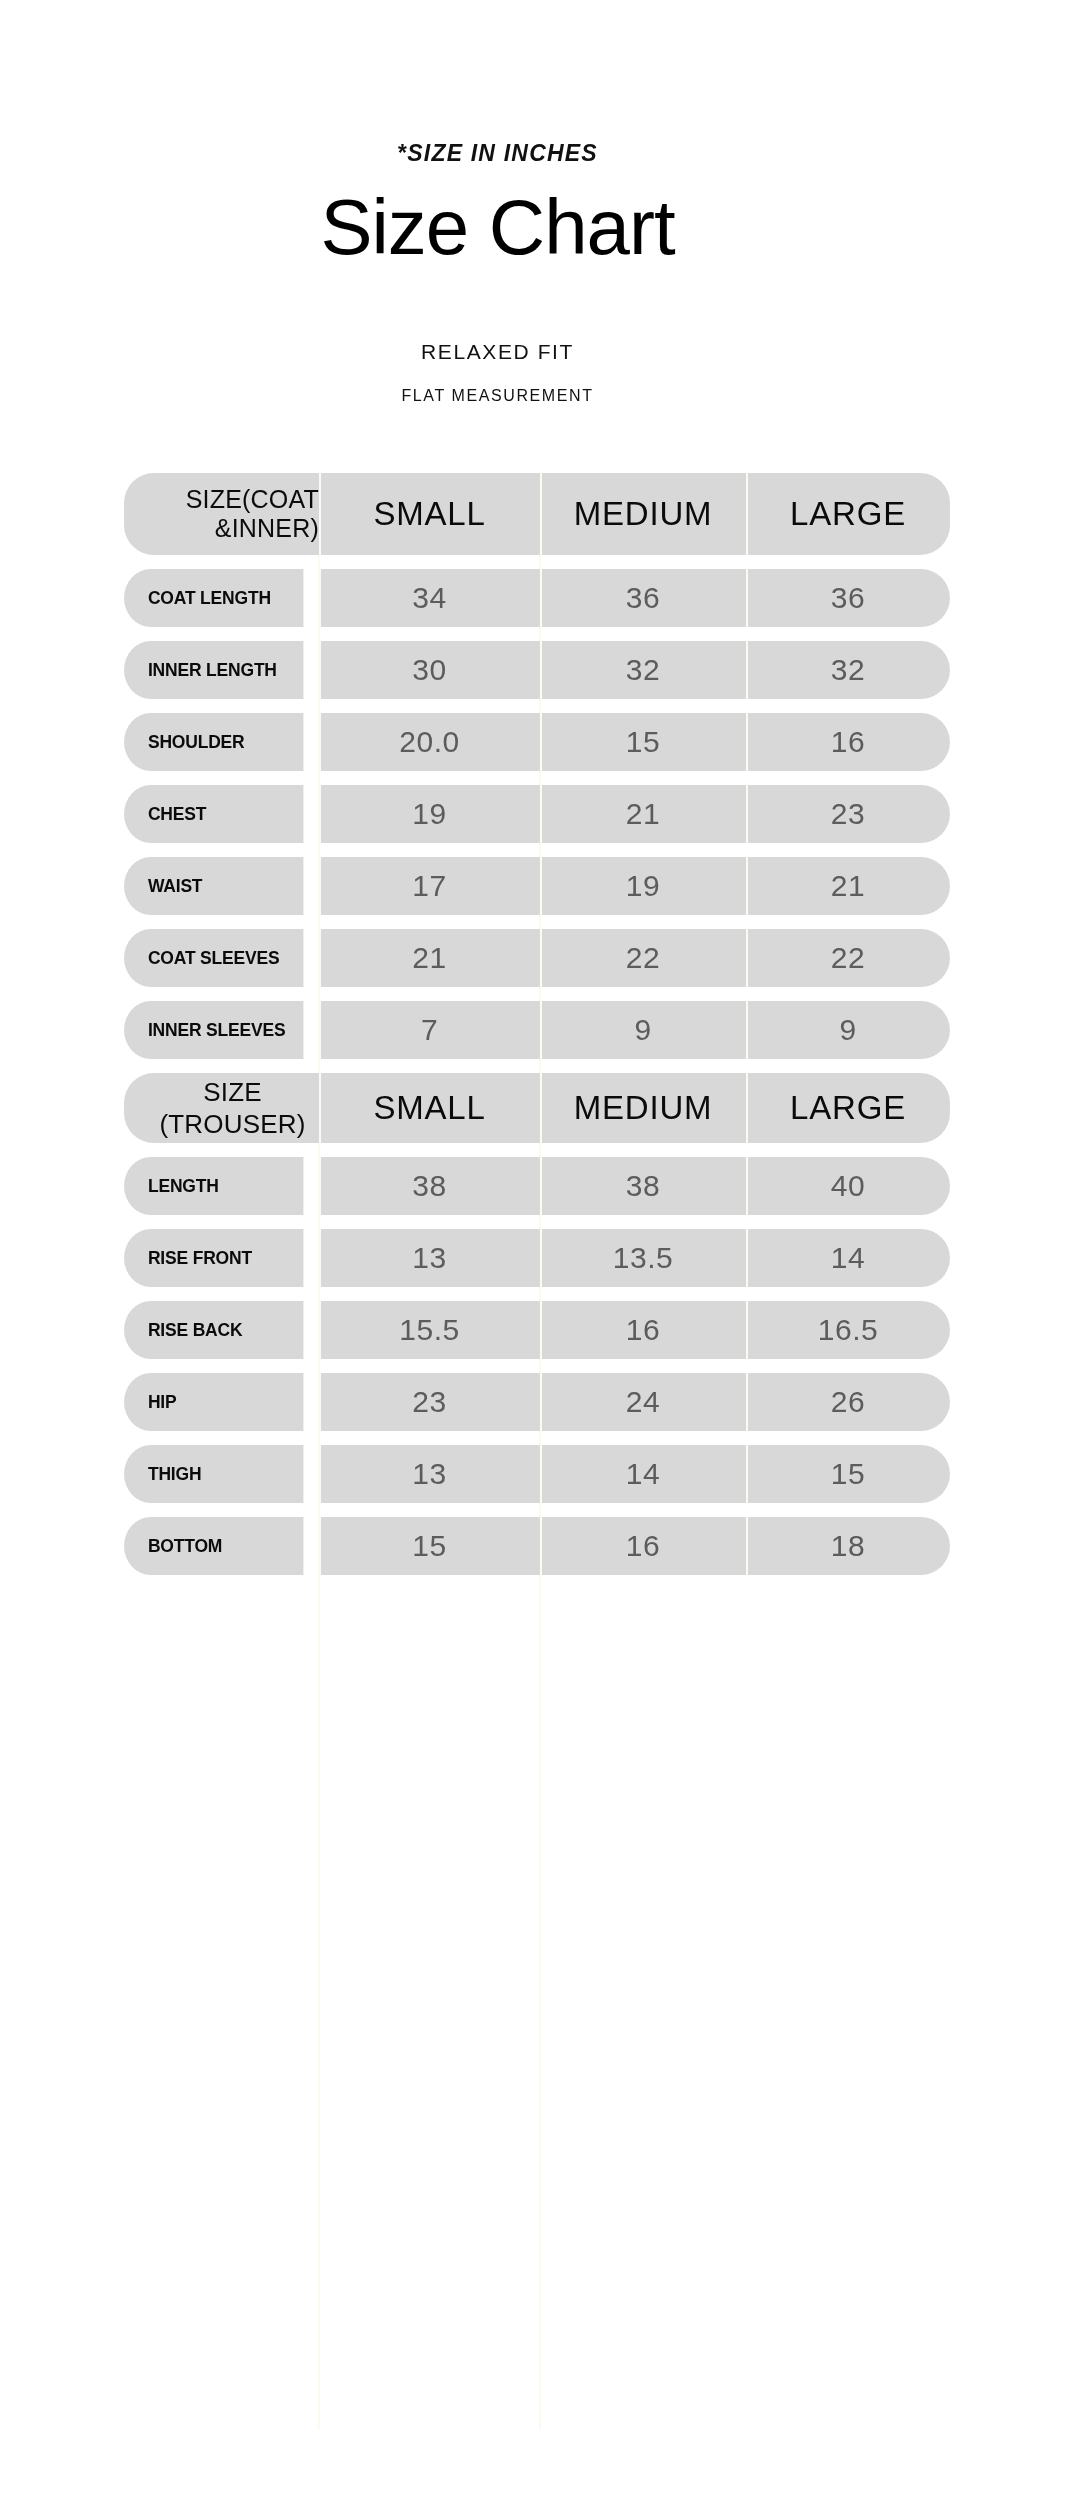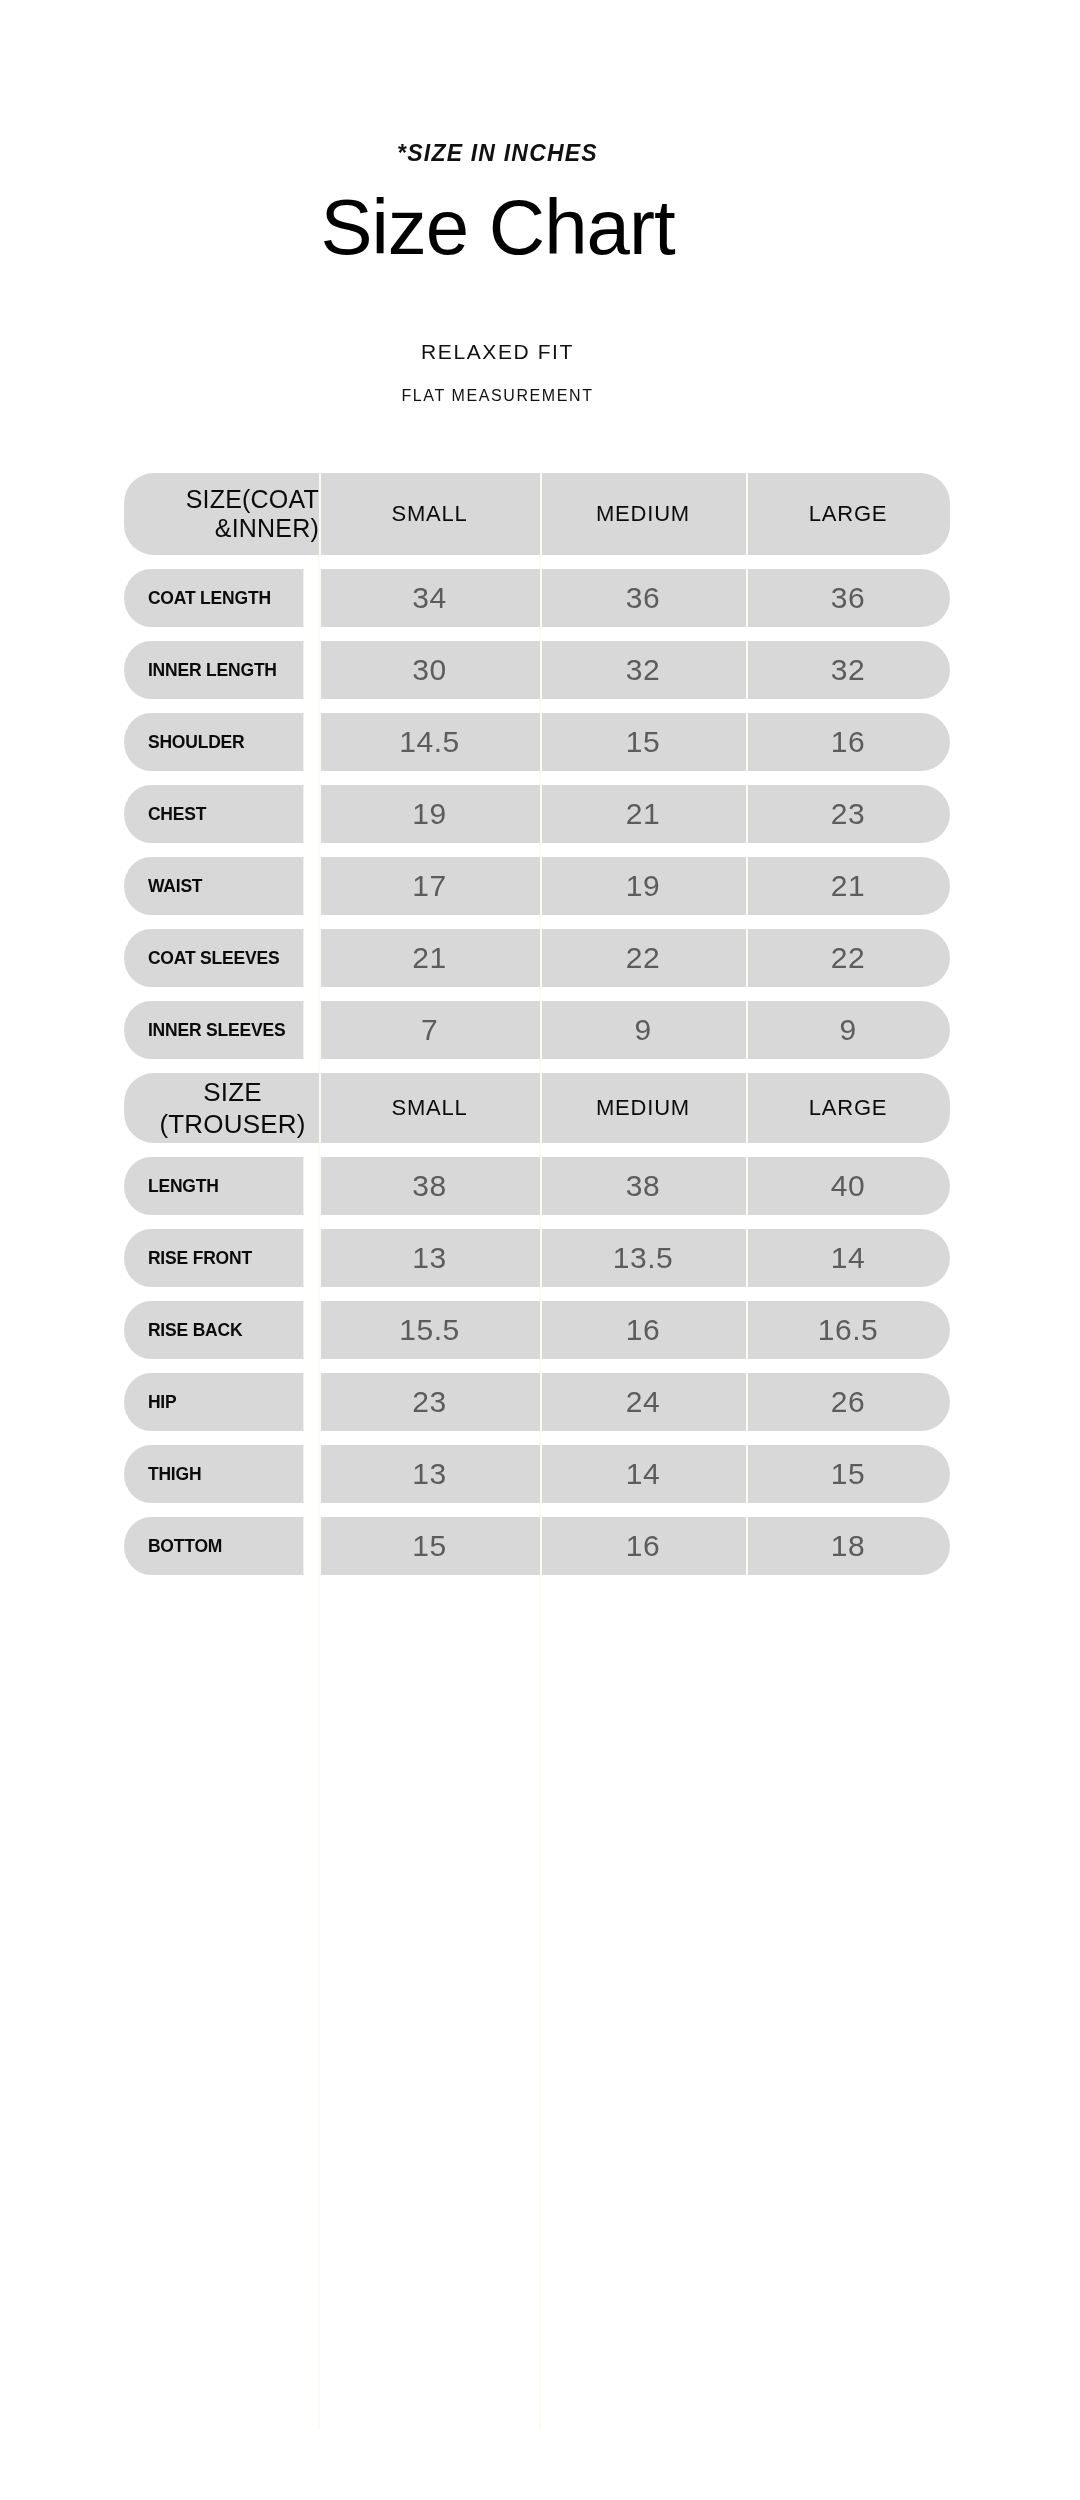--- a/index.html
+++ b/index.html
@@ -77,7 +77,7 @@
   .row.head .cell.c1,
   .row.head .cell.c2,
   .row.head .cell.c3{
-    font-size:22px; font-weight:400; color:#0b0b0b; letter-spacing:0.8px;
+    font-size:33px; font-weight:400; color:#0b0b0b; letter-spacing:0.8px;
   }
   .row.head.trouser .cell{ min-height:70px; }
   .row.head.trouser .cell.c0{ font-size:26px; line-height:1.25; }

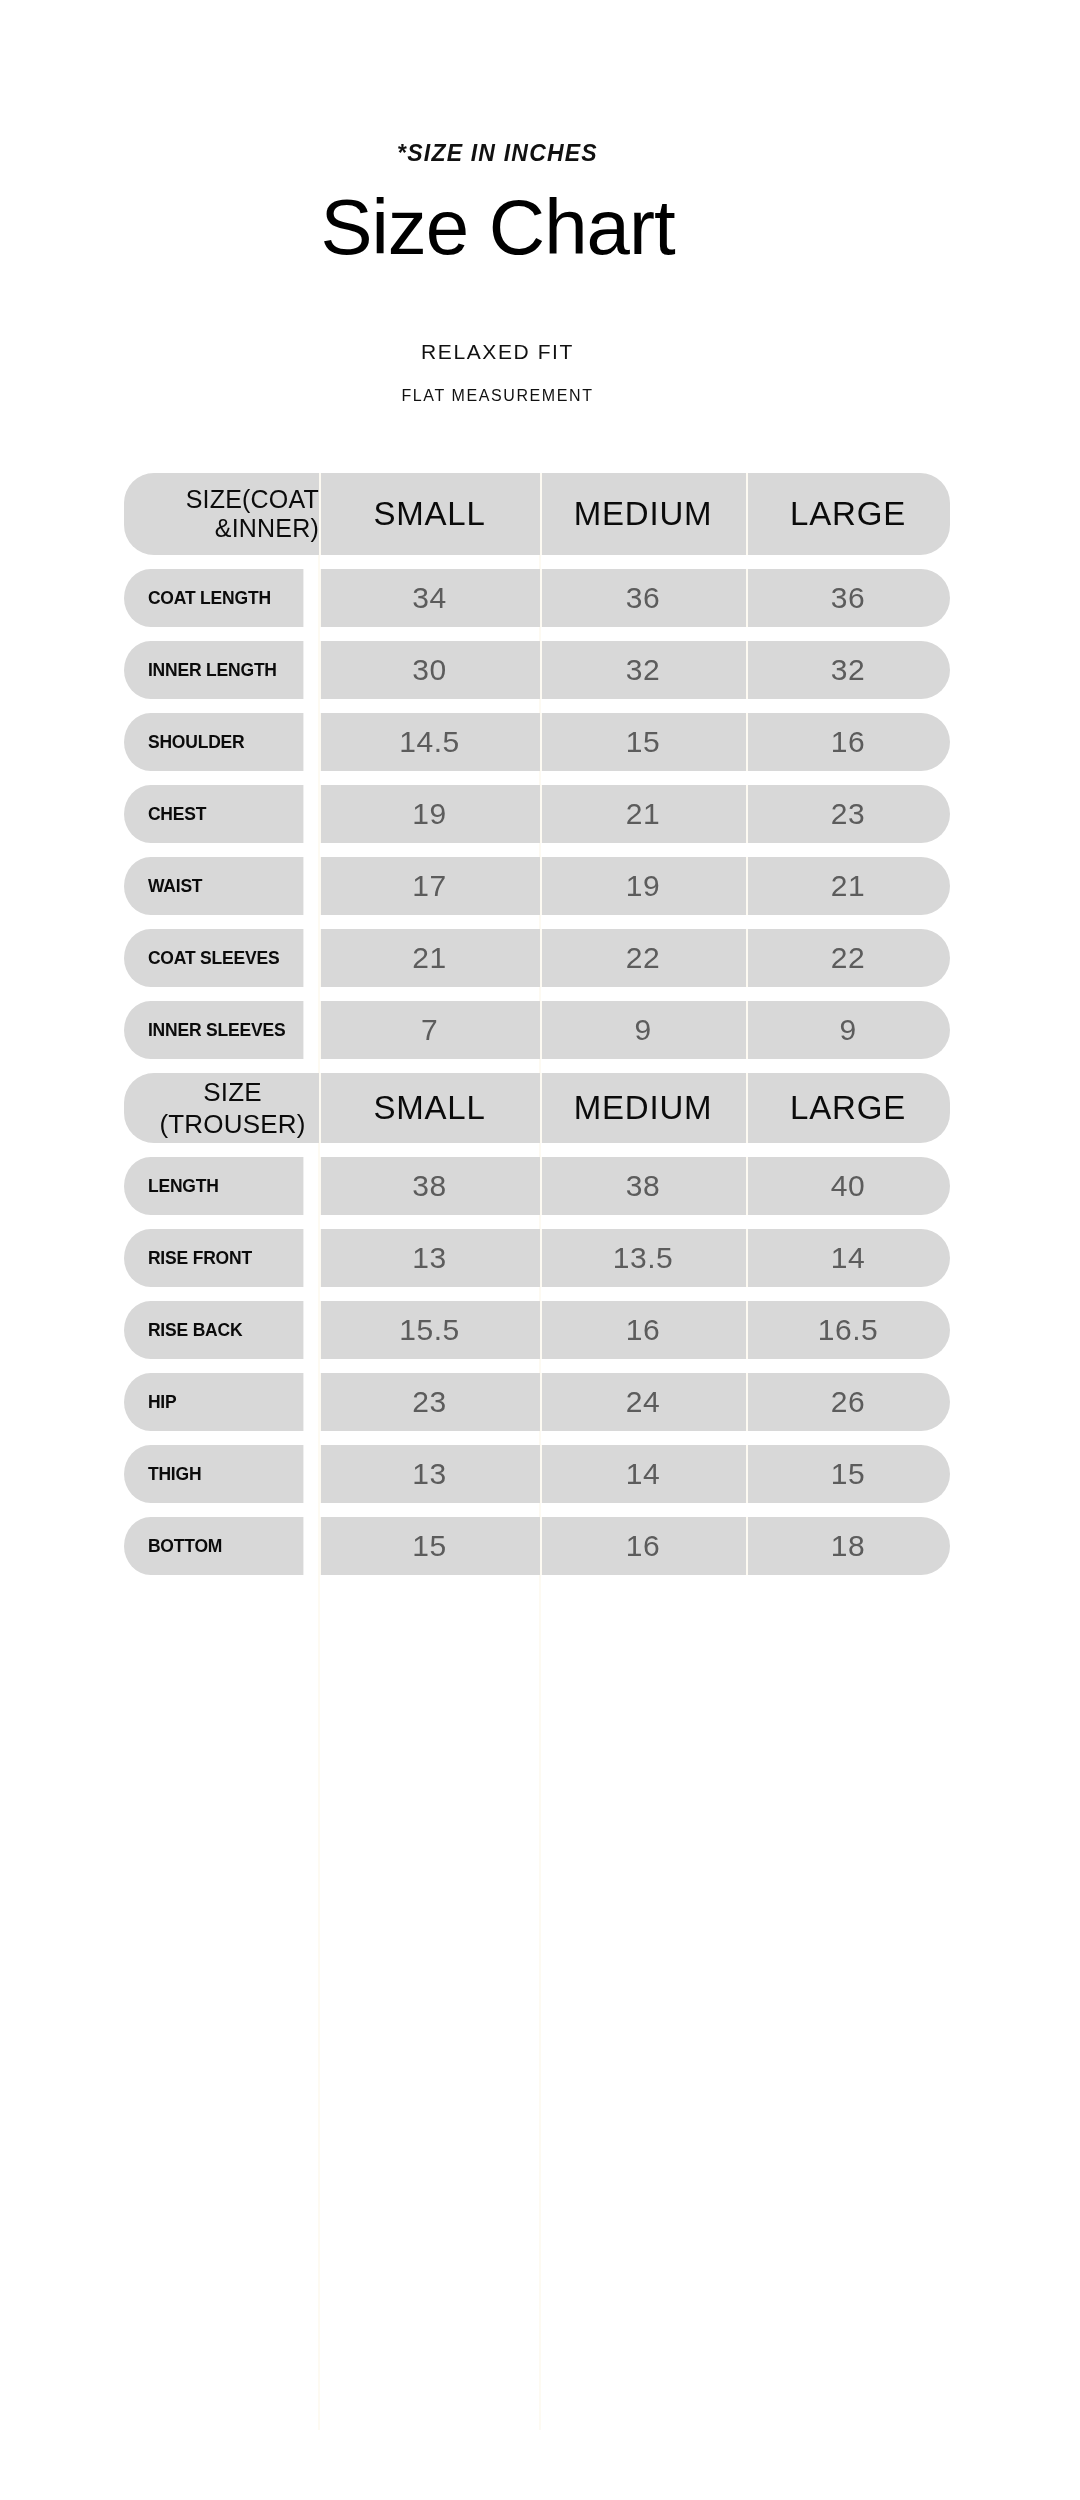--- a/index.html
+++ b/index.html
@@ -125,7 +125,7 @@
       </div>
       <div class="row data">
         <div class="cell c0">SHOULDER</div>
-        <div class="cell c1">14.5</div>
+        <div class="cell c1">20.0</div>
         <div class="cell c2">15</div>
         <div class="cell c3">16</div>
       </div>

